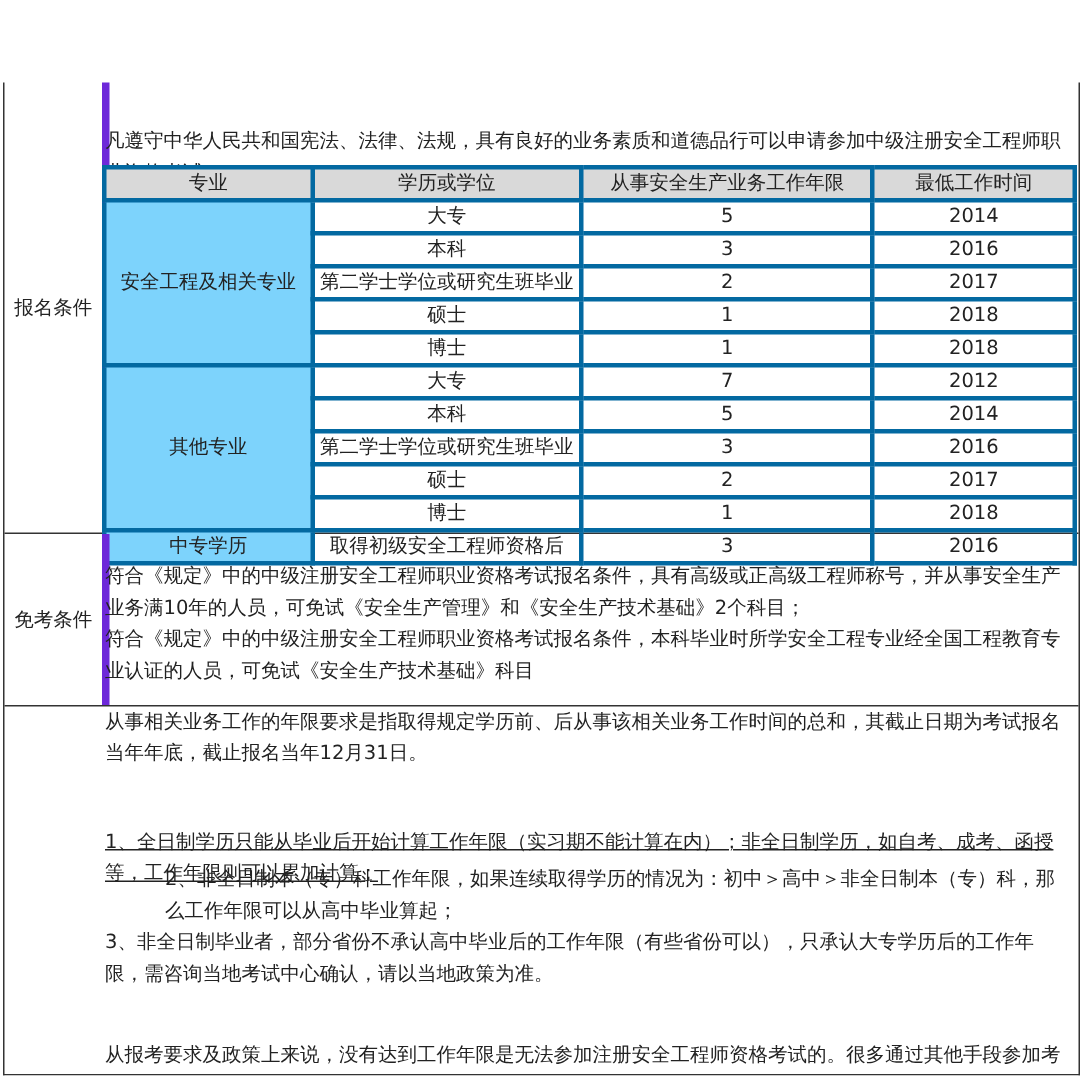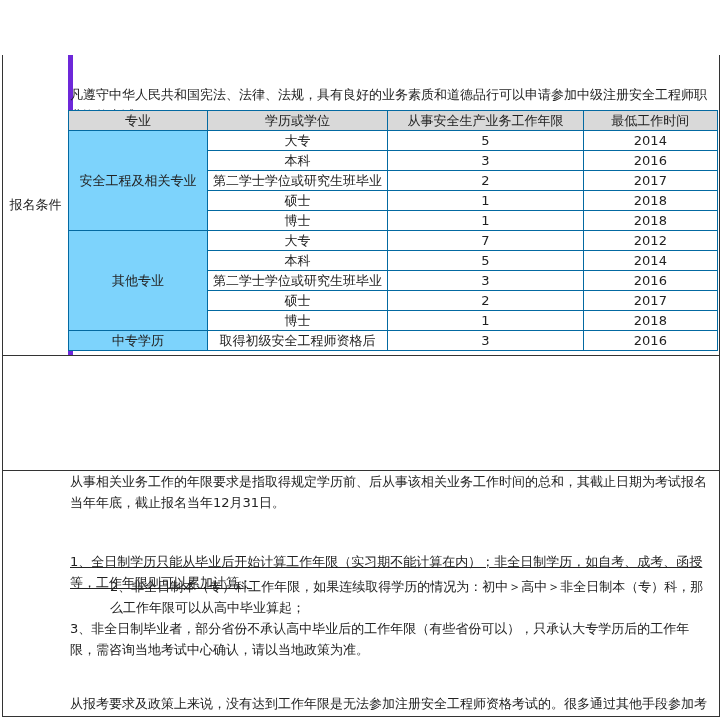--- a/index.html
+++ b/index.html
@@ -14,7 +14,7 @@
   .content { position: absolute; left: 66px; top: 0; right: 0; bottom: 0; }
   .intro { position: absolute; left: 0; top: 5px; right: 4px; font-size: 13px; line-height: 21px; padding-left: 1px; margin-top: 24px; }
   table.req { position: absolute; left: -1px; top: 55px; border-collapse: collapse; font-size: 13px; }
-  table.req td, table.req th { border: 1px solid #0369a1; text-align: center; padding: 0; height: 19px; line-height: 19px;
+  table.req td, table.req th { border: 3px solid #0369a1; text-align: center; padding: 0; height: 19px; line-height: 19px;
       font-weight: normal; color: #222; }
   table.req th { background: #d9d9d9; }
   table.req td.major { background: #7dd3fc; }

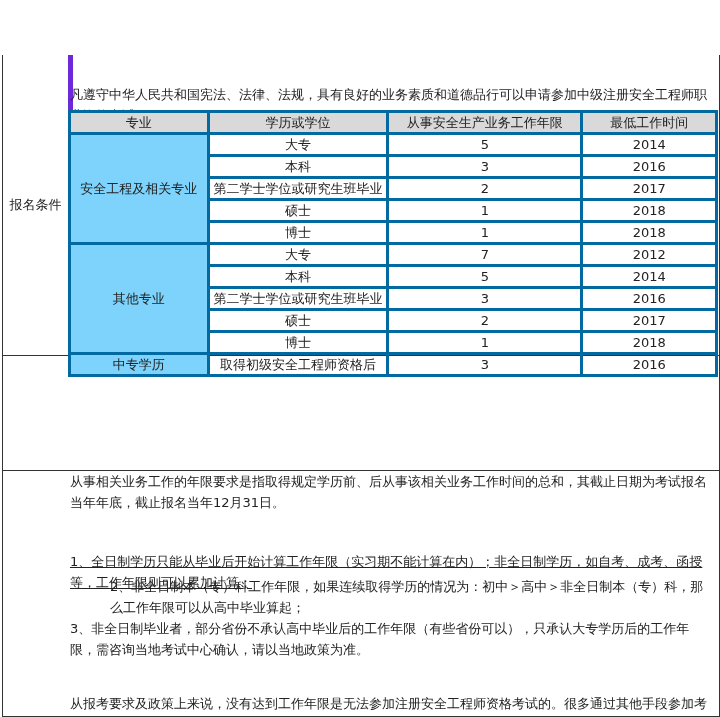--- a/index.html
+++ b/index.html
@@ -104,6 +104,10 @@
   </div>
 
   <div class="sec" style="top:301px; height:115px;">
+    <div class="content">
+      <div class="para" style="top:18px;">符合《规定》中的中级注册安全工程师职业资格考试报名条件，具有高级或正高级工程师称号，并从事安全生产业务满10年的人员，可免试《安全生产管理》和《安全生产技术基础》2个科目；</div>
+      <div class="para" style="top:60px;">符合《规定》中的中级注册安全工程师职业资格考试报名条件，本科毕业时所学安全工程专业经全国工程教育专业认证的人员，可免试《安全生产技术基础》科目</div>
+    </div>
   </div>
 
   <div class="sec last" style="top:416px; height:245px;">

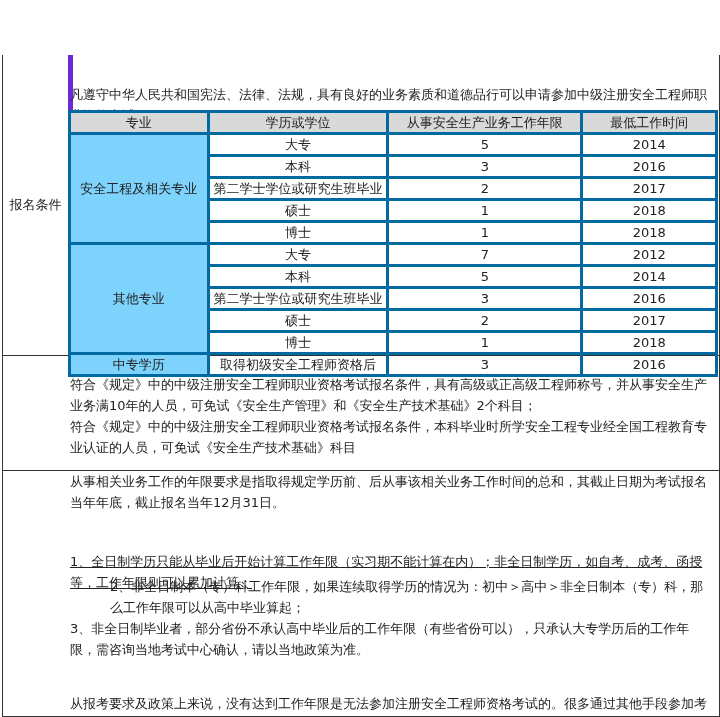--- a/index.html
+++ b/index.html
@@ -104,6 +104,7 @@
   </div>
 
   <div class="sec" style="top:301px; height:115px;">
+    <div class="label">免考条件</div>
     <div class="content">
       <div class="para" style="top:18px;">符合《规定》中的中级注册安全工程师职业资格考试报名条件，具有高级或正高级工程师称号，并从事安全生产业务满10年的人员，可免试《安全生产管理》和《安全生产技术基础》2个科目；</div>
       <div class="para" style="top:60px;">符合《规定》中的中级注册安全工程师职业资格考试报名条件，本科毕业时所学安全工程专业经全国工程教育专业认证的人员，可免试《安全生产技术基础》科目</div>

